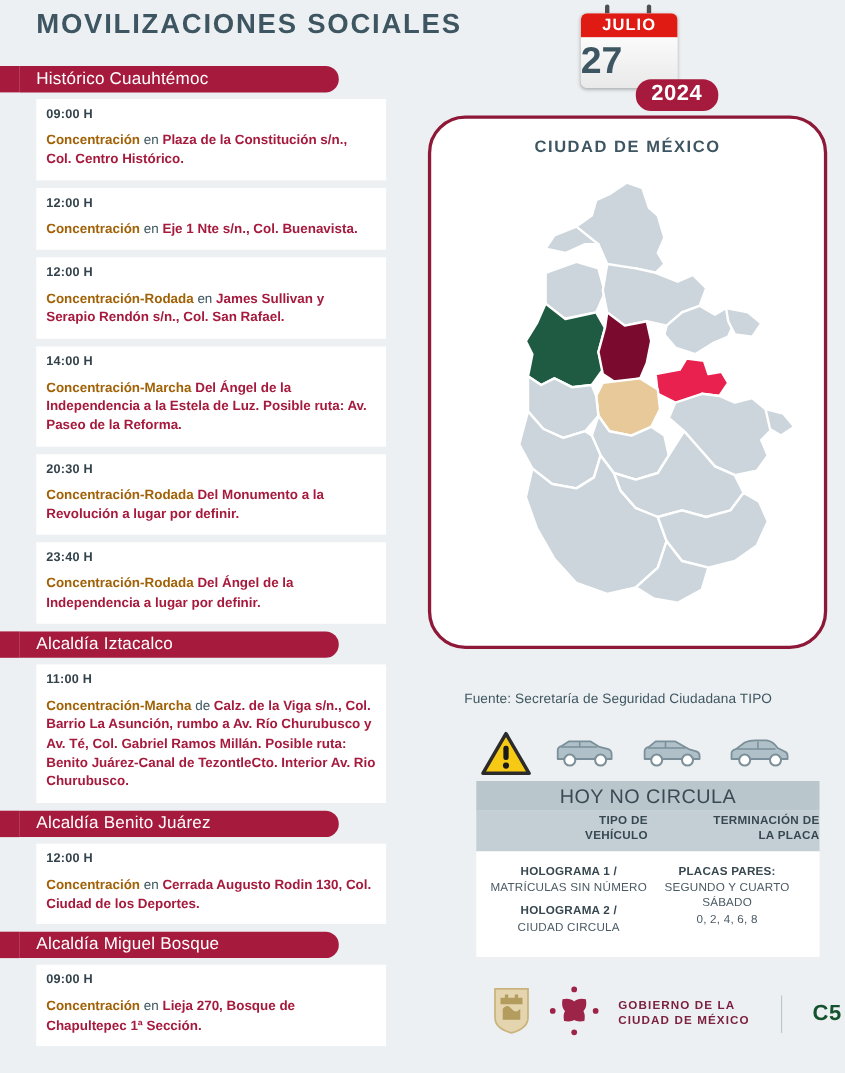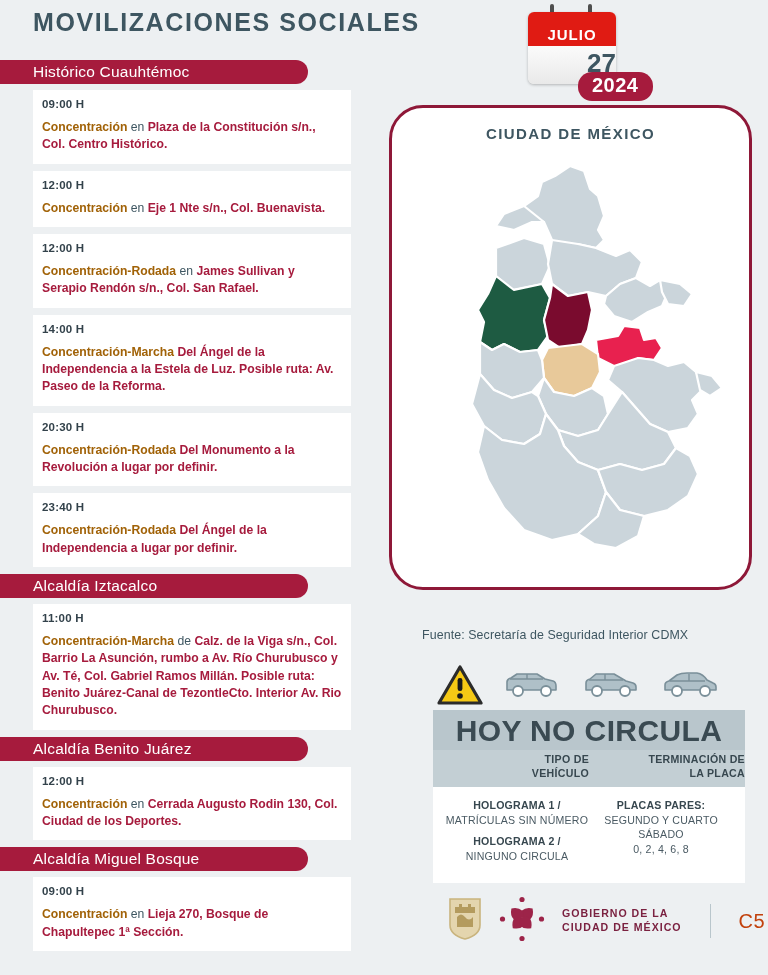--- a/index.html
+++ b/index.html
@@ -35,7 +35,7 @@
   .cal-month{
     background:#E01B13;color:#fff;text-align:center;
     font-size:15px;font-weight:bold;letter-spacing:1px;
-    padding:14px 0 3px;
+    padding:2px 0 3px;
   }
   .cal-day{
     text-align:right;font-size:26px;font-weight:bold;color:#3E5661;

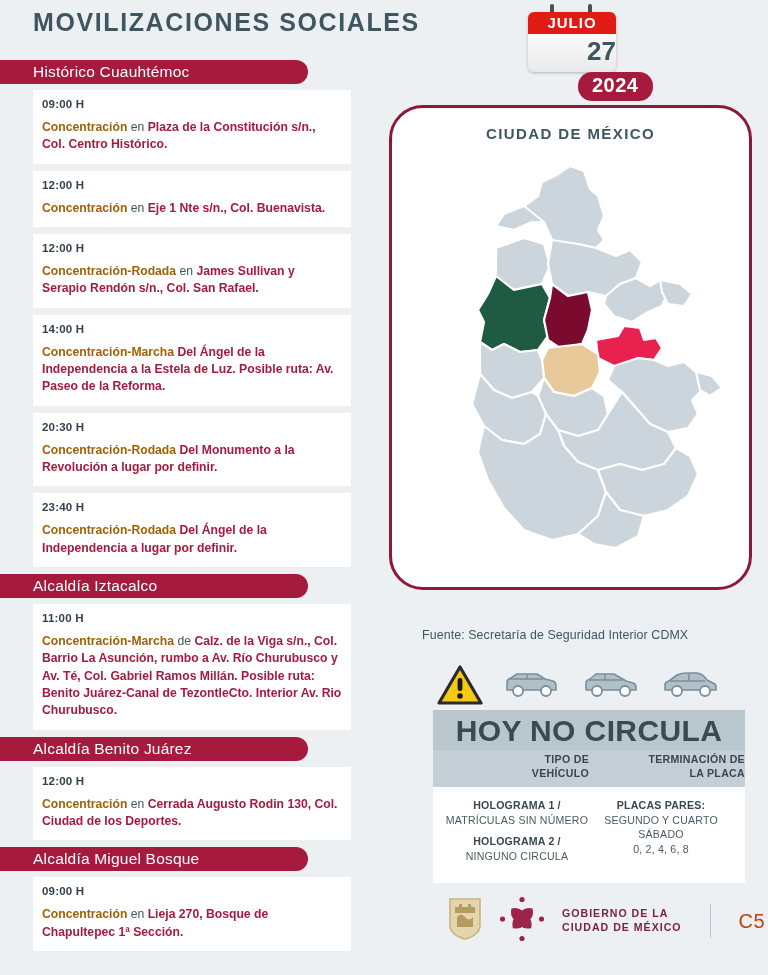--- a/index.html
+++ b/index.html
@@ -38,7 +38,7 @@
     padding:2px 0 3px;
   }
   .cal-day{
-    text-align:right;font-size:26px;font-weight:bold;color:#3E5661;
+    text-align:left;font-size:34px;font-weight:bold;color:#3E5661;
     line-height:1;padding:4px 0 8px;
     background:linear-gradient(#FBFBFB,#E9E9E9);
   }

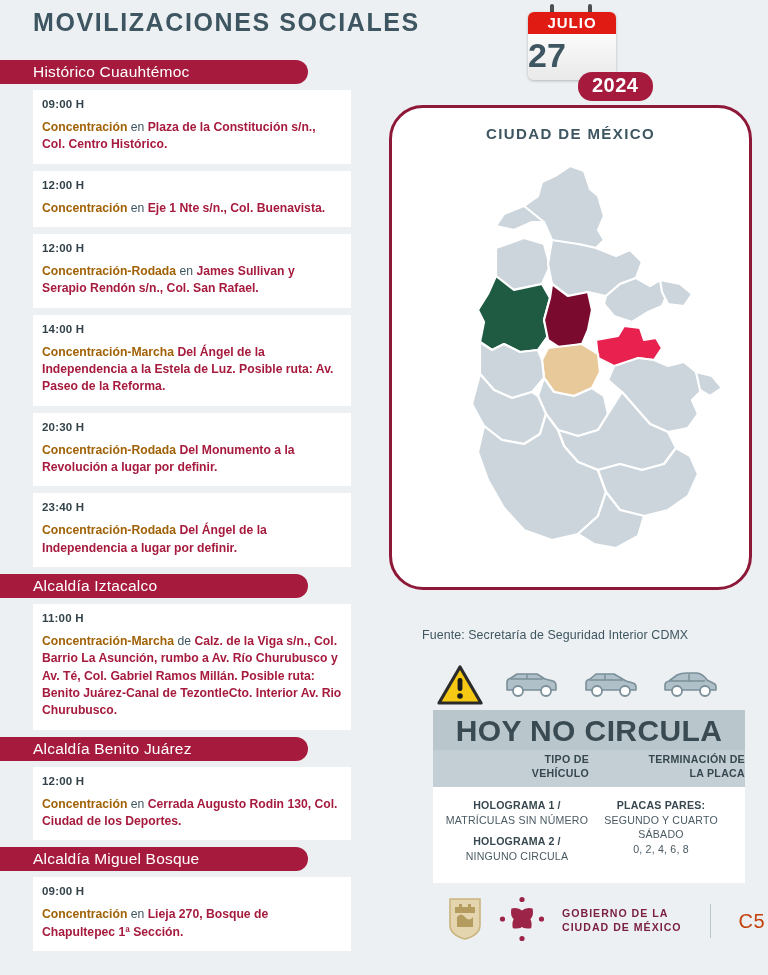--- a/index.html
+++ b/index.html
@@ -216,7 +216,7 @@
     </svg>
   </div>
 
-  <div class="fuente">Fuente: Secretaría de Seguridad Interior CDMX</div>
+  <div class="fuente">Fuente: Secretaría de Seguridad Ciudadana TIPO</div>
 
   <div class="hnc">
     <div class="hnc-top">

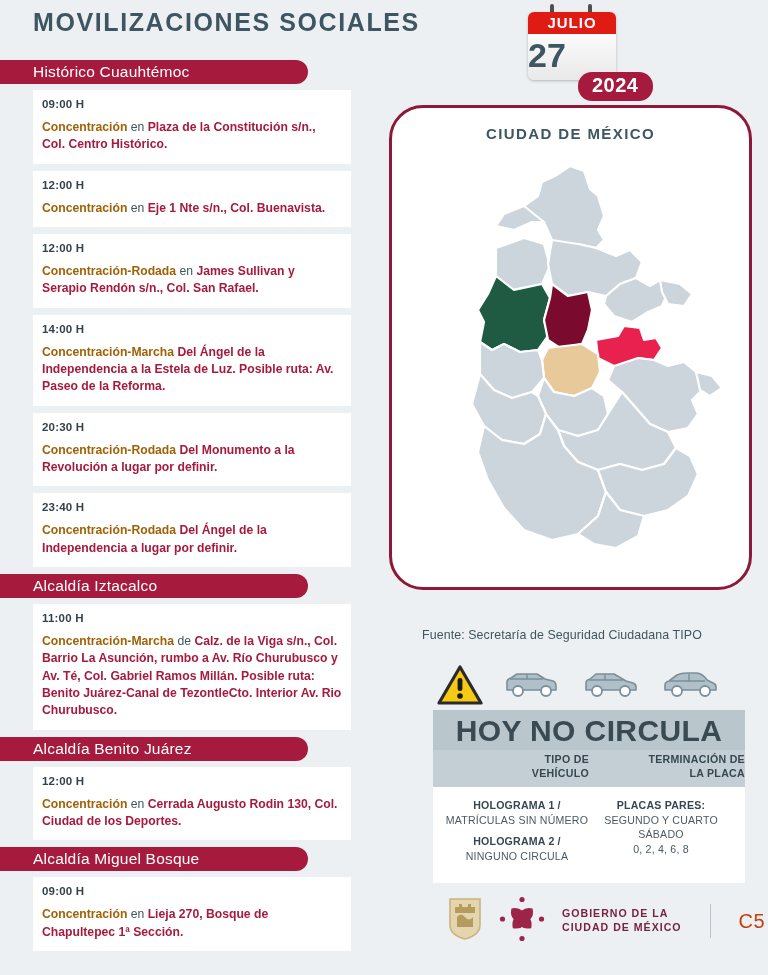--- a/index.html
+++ b/index.html
@@ -94,7 +94,7 @@
   .warn{position:absolute;left:4px;top:2px;}
   .cars{position:absolute;left:68px;top:8px;display:flex;gap:22px;}
   .hnc-band{background:#B9C6CC;text-align:center;padding:4px 0 2px;}
-  .hnc-band .h1{font-size:30px;font-weight:bold;color:#3A4A52;letter-spacing:.4px;}
+  .hnc-band .h1{font-size:18px;font-weight:normal;color:#3A4A52;letter-spacing:.4px;}
   .hnc-heads{background:#C3CFD4;display:flex;padding:3px 0 7px;}
   .hnc-heads > div{flex:1;text-align:right;font-size:10.6px;font-weight:bold;color:#37474F;line-height:1.28;letter-spacing:.3px;}
   .hnc-rows{background:#fff;display:flex;padding:11px 12px 14px;min-height:96px;box-sizing:border-box;}

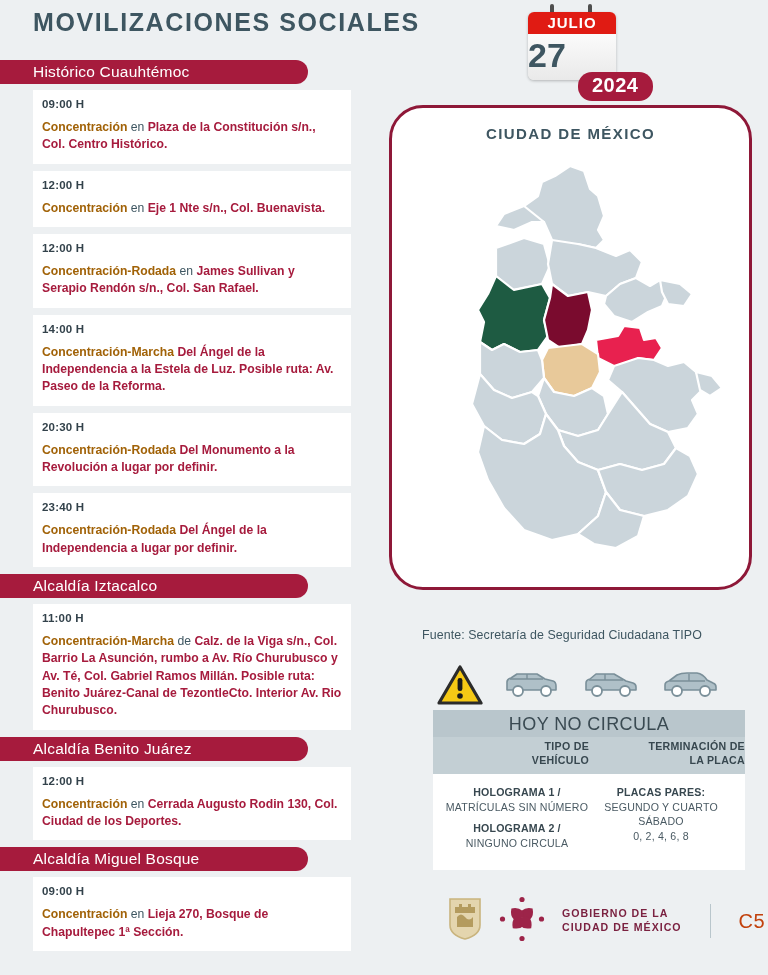--- a/index.html
+++ b/index.html
@@ -270,7 +270,7 @@
         <span>MATRÍCULAS SIN NÚMERO</span>
         <span class="sp"></span>
         <span class="b">HOLOGRAMA 2 /</span><br>
-        <span>NINGUNO CIRCULA</span>
+        <span>CIUDAD CIRCULA</span>
       </div>
       <div>
         <span class="b">PLACAS PARES:</span><span> SEGUNDO Y CUARTO SÁBADO</span><br>

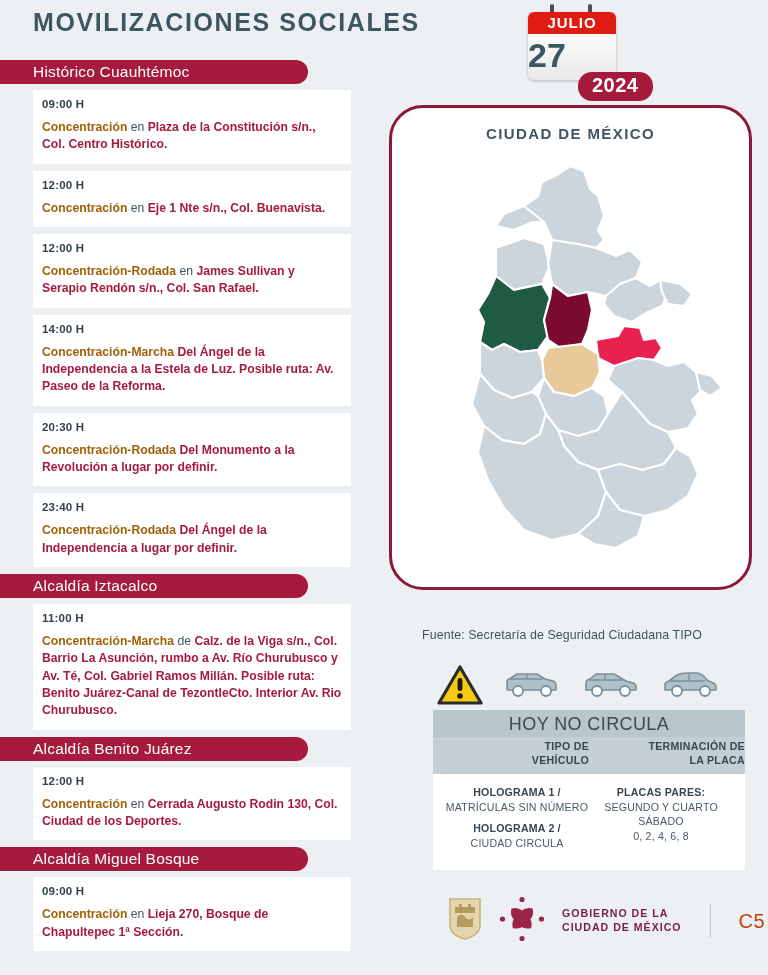--- a/index.html
+++ b/index.html
@@ -106,7 +106,7 @@
   .footer{position:absolute;left:448px;top:896px;display:flex;align-items:center;gap:17px;}
   .gob-text{font-size:10.6px;font-weight:bold;color:#7A2140;line-height:1.32;letter-spacing:1px;}
   .divider{width:1px;height:34px;background:#B9C6CC;margin:0 11px;}
-  .c5{font-size:20px;font-weight:normal;color:#c2410c;letter-spacing:.5px;}
+  .c5{font-size:20px;font-weight:bold;color:#14532d;letter-spacing:.5px;}
 </style>
 </head>
 <body>

